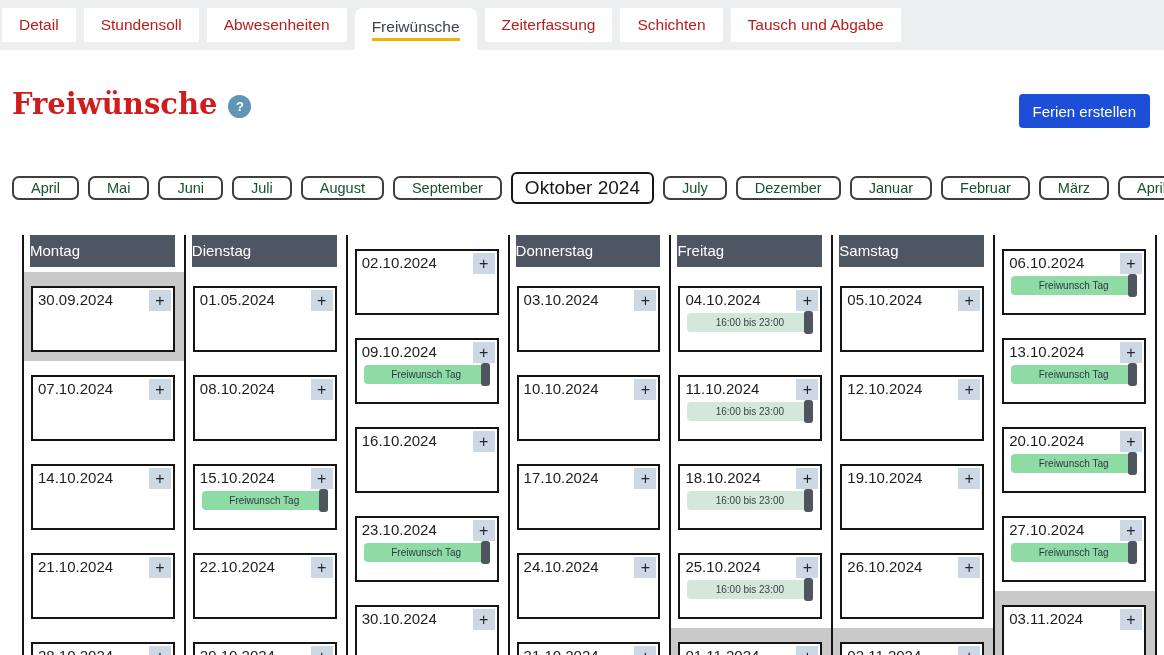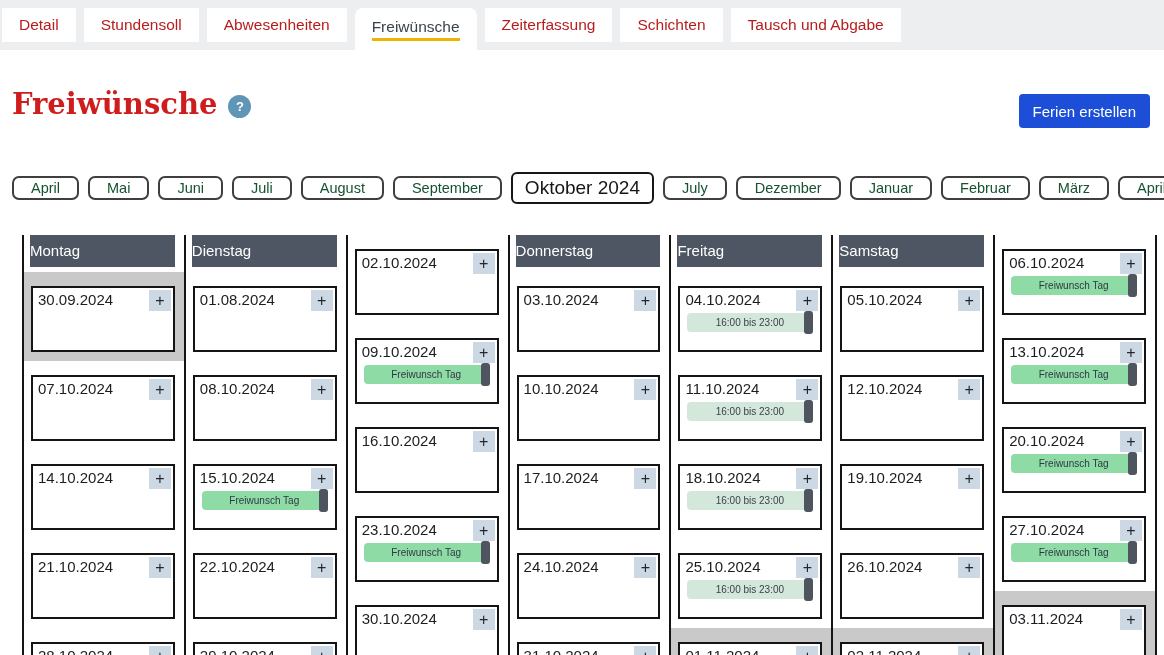--- a/index.html
+++ b/index.html
@@ -138,7 +138,7 @@
       <div class="col-header">Dienstag</div>
       <div class="slot">
         <div class="cell">
-          <span class="date">01.08.2024</span>
+          <span class="date">01.05.2024</span>
           <div class="plus">+</div>
         </div>
       </div>

